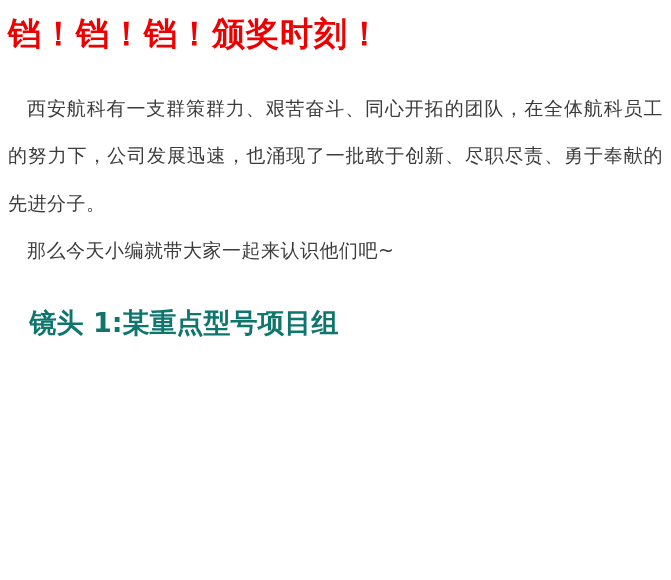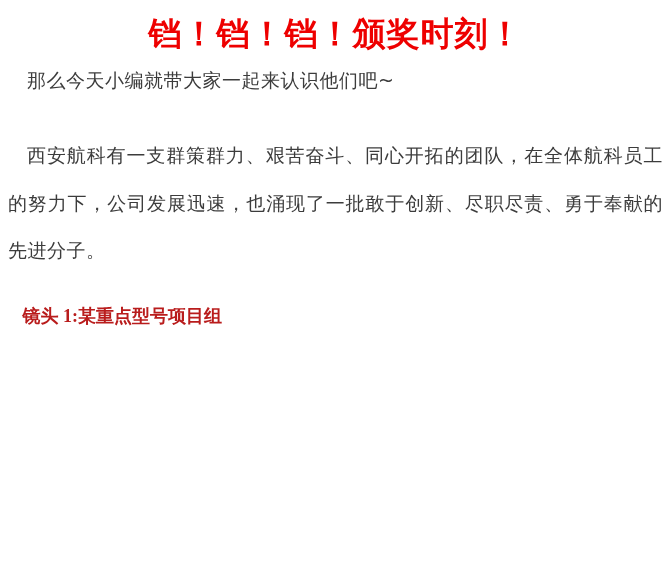--- a/index.html
+++ b/index.html
@@ -19,7 +19,7 @@
   }
   .article-title {
     margin: 12px 0 0 0;
-    text-align: center;
+    text-align: left;
     font-family: "DejaVu Serif", "Liberation Serif", serif;
     font-weight: bold;
     font-size: 33px;

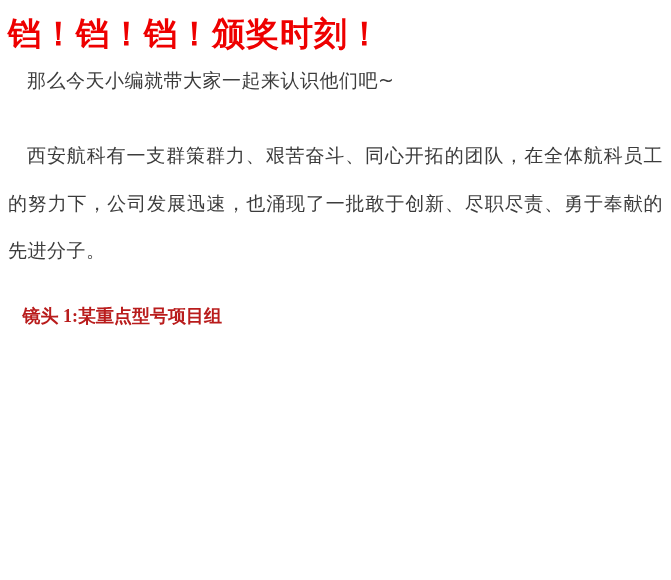--- a/index.html
+++ b/index.html
@@ -59,9 +59,9 @@
 
   <h1 class="article-title">铛！铛！铛！颁奖时刻！</h1>
 
+  <p class="body-paragraph first-paragraph">西安航科有一支群策群力、艰苦奋斗、同心开拓的团队，在全体航科员工的努力下，公司发展迅速，也涌现了一批敢于创新、尽职尽责、勇于奉献的先进分子。</p>
+
   <p class="body-paragraph">那么今天小编就带大家一起来认识他们吧~</p>
-
-  <p class="body-paragraph first-paragraph">西安航科有一支群策群力、艰苦奋斗、同心开拓的团队，在全体航科员工的努力下，公司发展迅速，也涌现了一批敢于创新、尽职尽责、勇于奉献的先进分子。</p>
 
   <h2 class="section-heading">镜头 1:某重点型号项目组</h2>
 

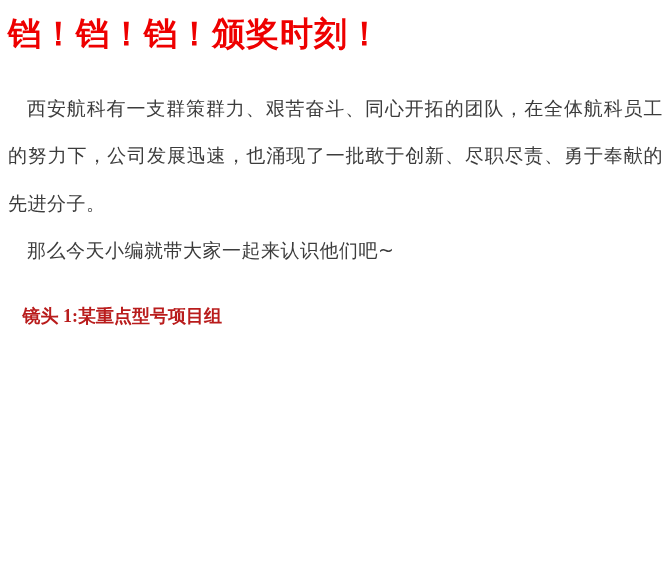--- a/index.html
+++ b/index.html
@@ -41,12 +41,11 @@
   }
   .section-heading {
     margin: 30px 0 0 0;
-    font-size: 18px;
+    font-size: 27px;
     line-height: 1.3;
     font-weight: bold;
-    color: #b91c1c; 
+    color: #0f766e; 
     text-indent: 0.8em;
-    font-family: Liberation Serif, serif;
   }
   .section-body {
     margin-top: 10px;

